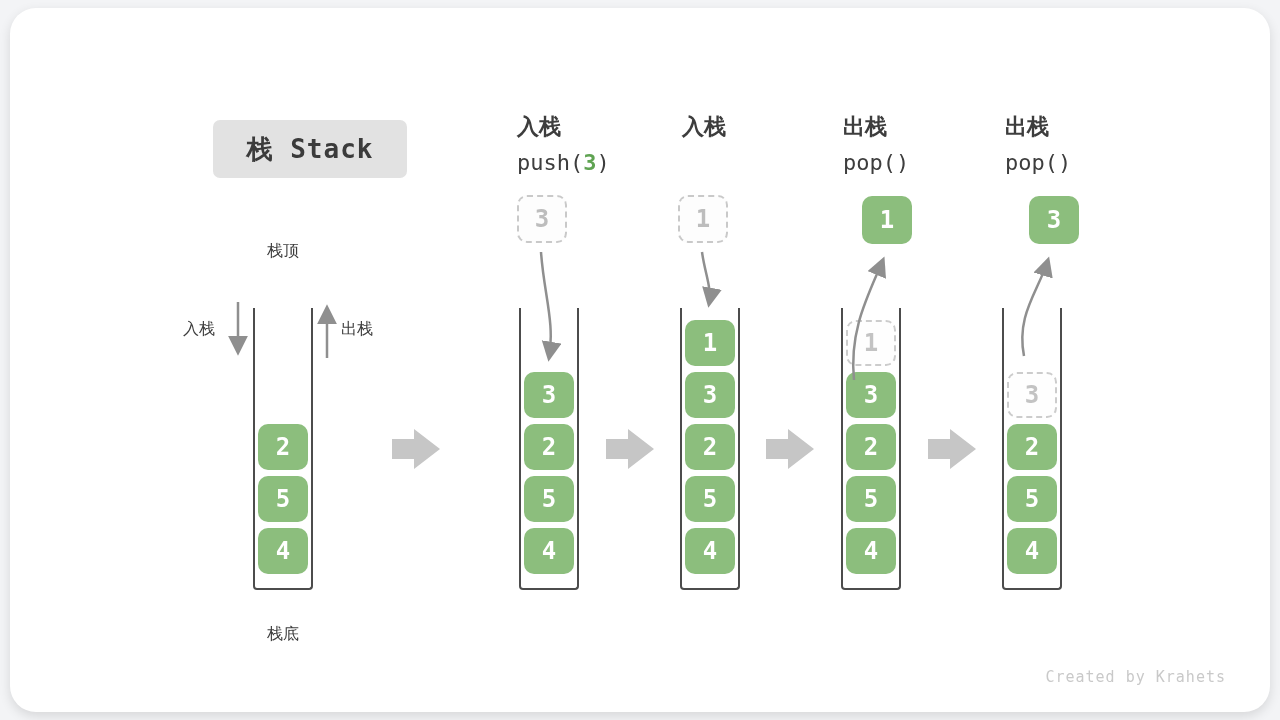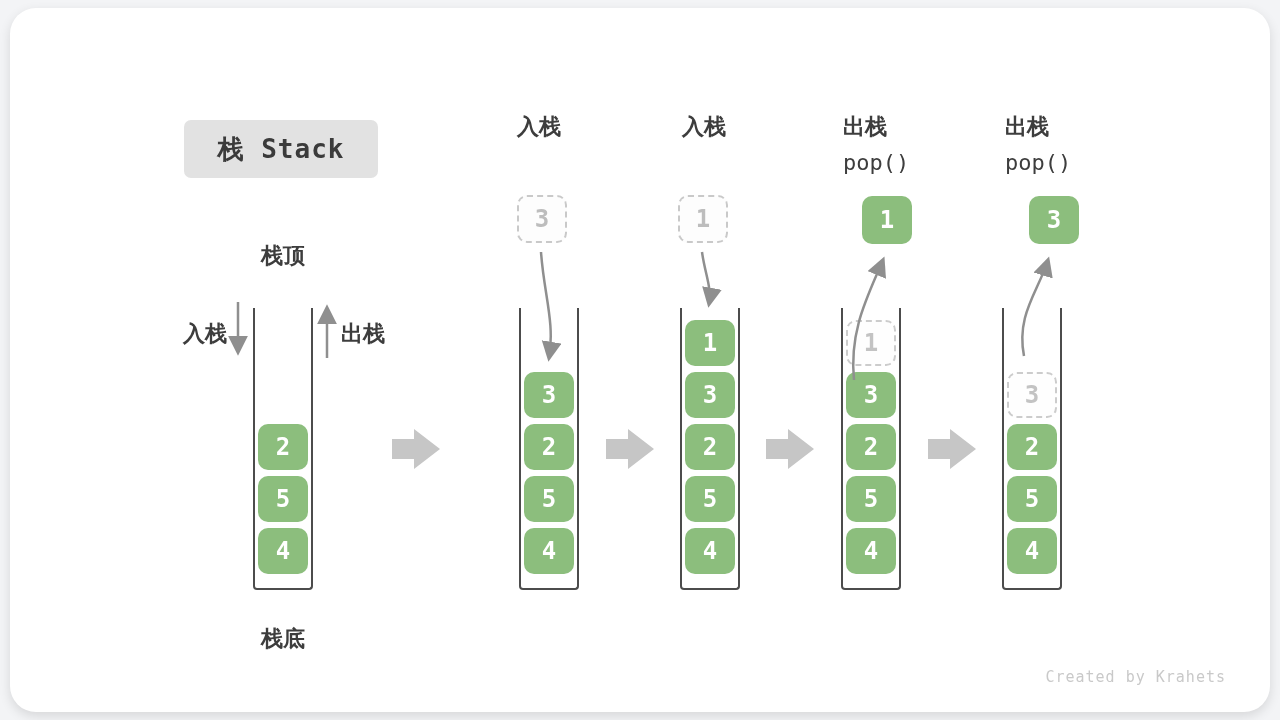--- a/index.html
+++ b/index.html
@@ -20,7 +20,7 @@
   .abs { position: absolute; }
 
   .title-box {
-    left: 174px; top: 112px; width: 194px; height: 58px;
+    left: 203px; top: 112px; width: 194px; height: 58px;
     background: #e2e2e2;
     border-radius: 7px;
     display: flex; align-items: center; justify-content: center;

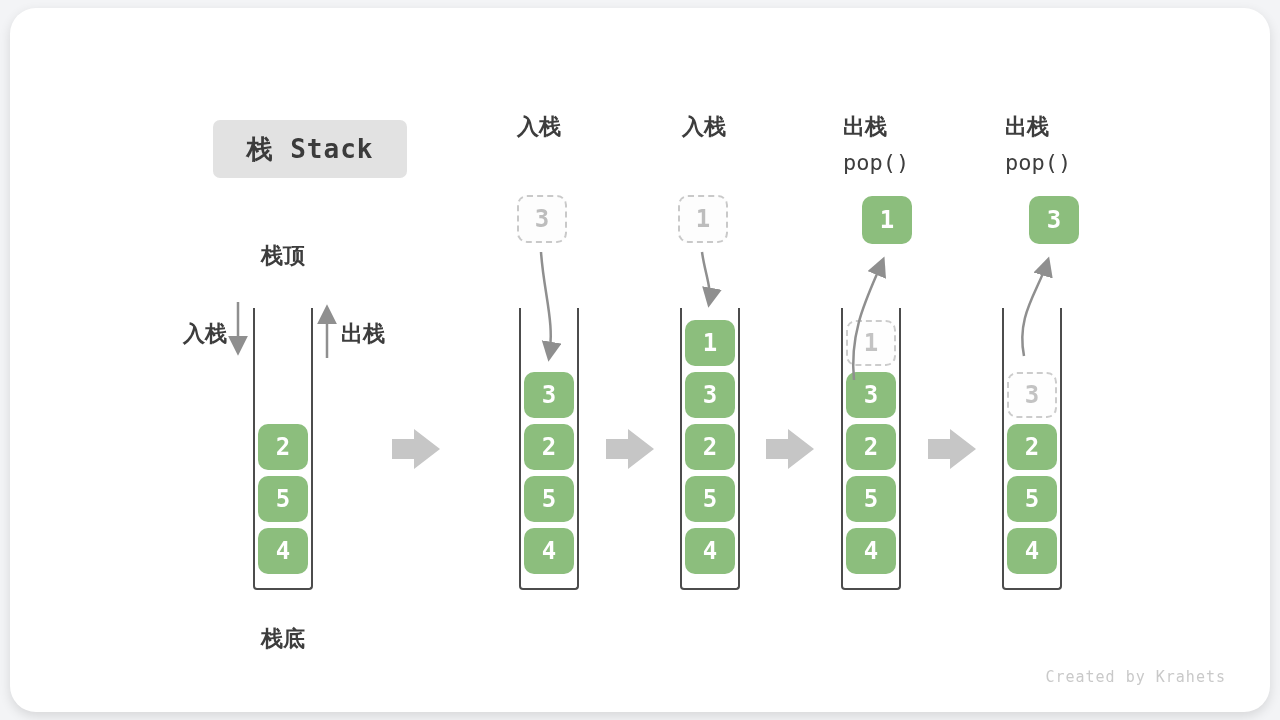--- a/index.html
+++ b/index.html
@@ -108,6 +108,7 @@
 
   <div class="op-label abs" style="left:507px;">
     <div class="op-name">入栈</div>
+    <div class="op-code"><span>push(</span><span class="arg">3</span><span>)</span></div>
   </div>
   <div class="op-label abs" style="left:672px;">
     <div class="op-name">入栈</div>

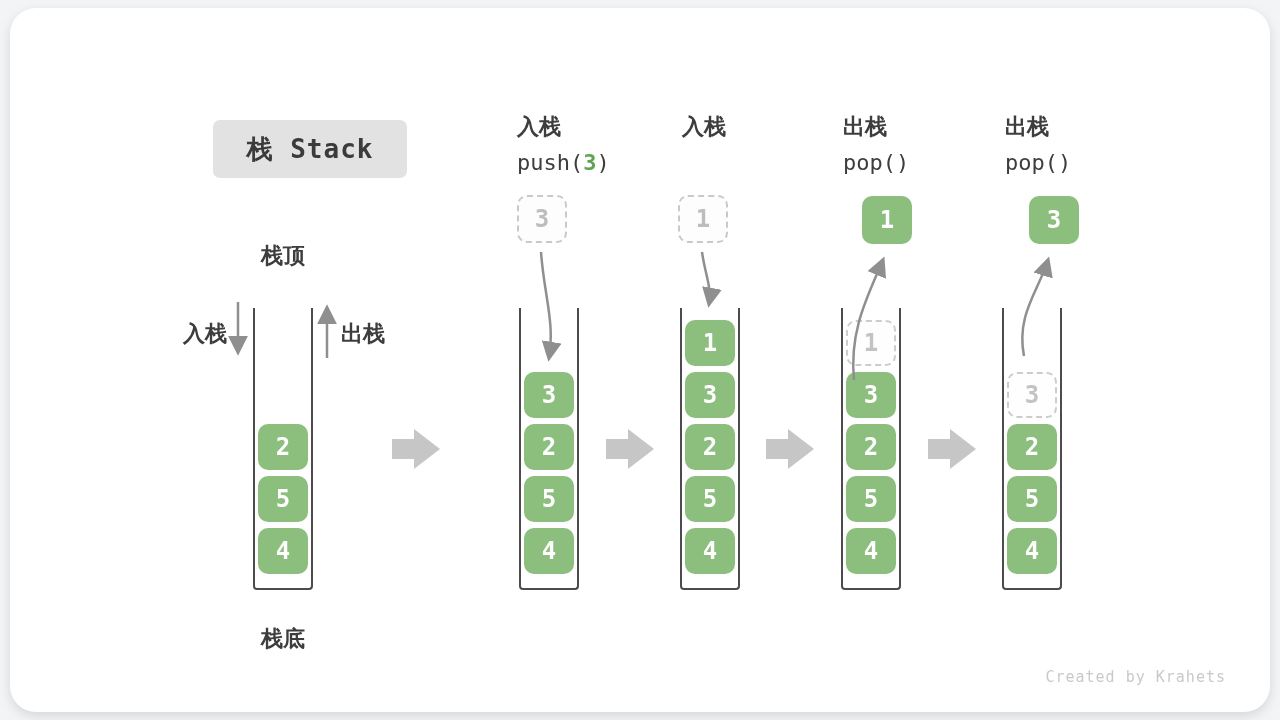--- a/index.html
+++ b/index.html
@@ -41,7 +41,7 @@
   .op-code .arg { color: #5fa352; font-weight: 700; }
 
   .side-label {
-    font-size: 22px; font-weight: 700; color: #3d3d3d;
+    font-size: 16px; font-weight: 400; color: #3d3d3d;
   }
   .centered60 { width: 60px; text-align: center; }
 

